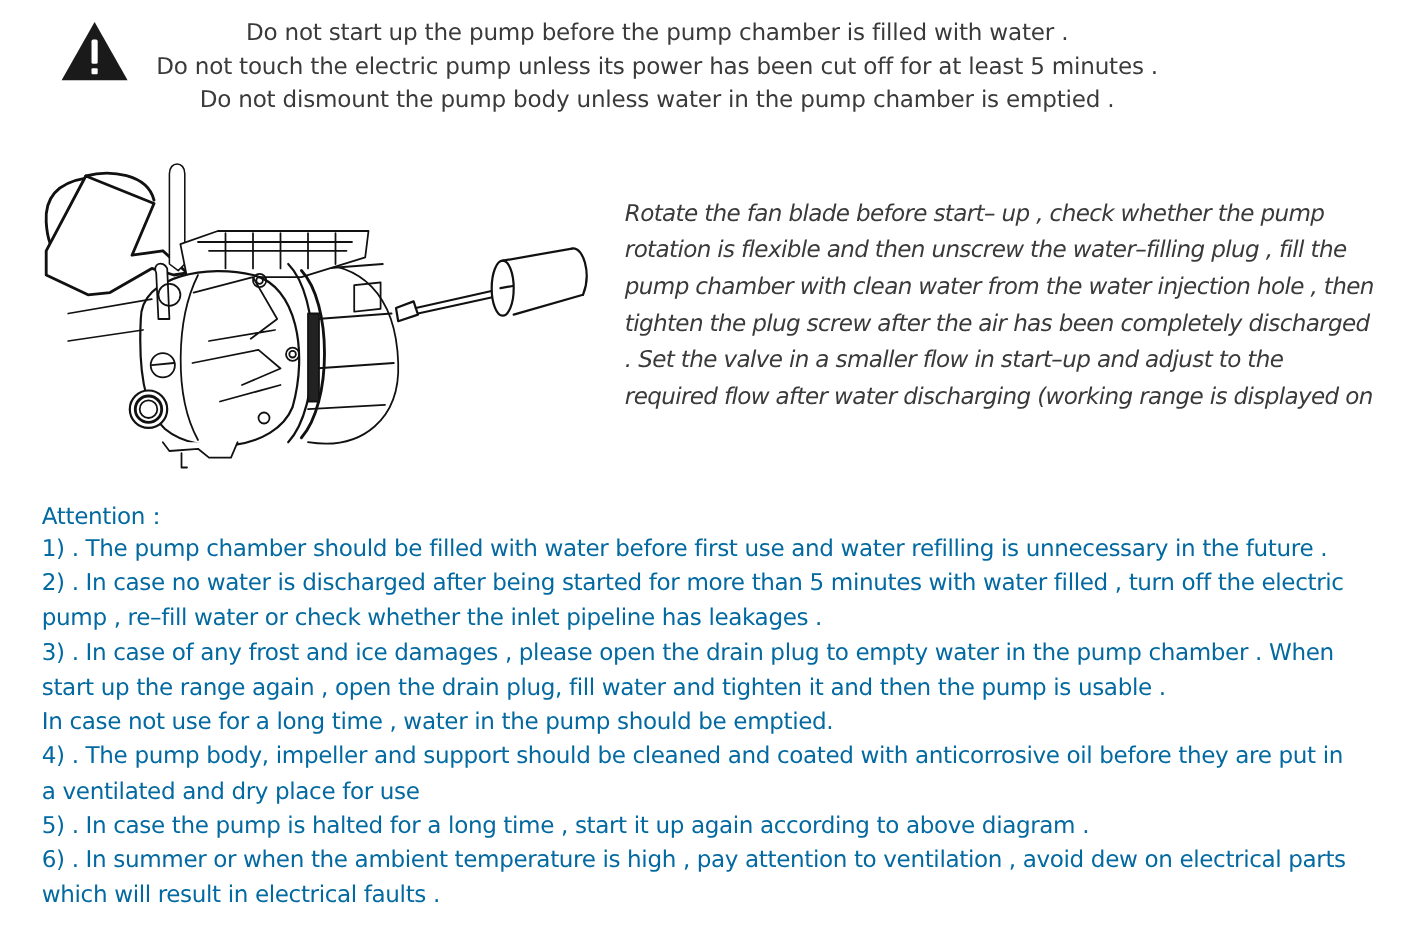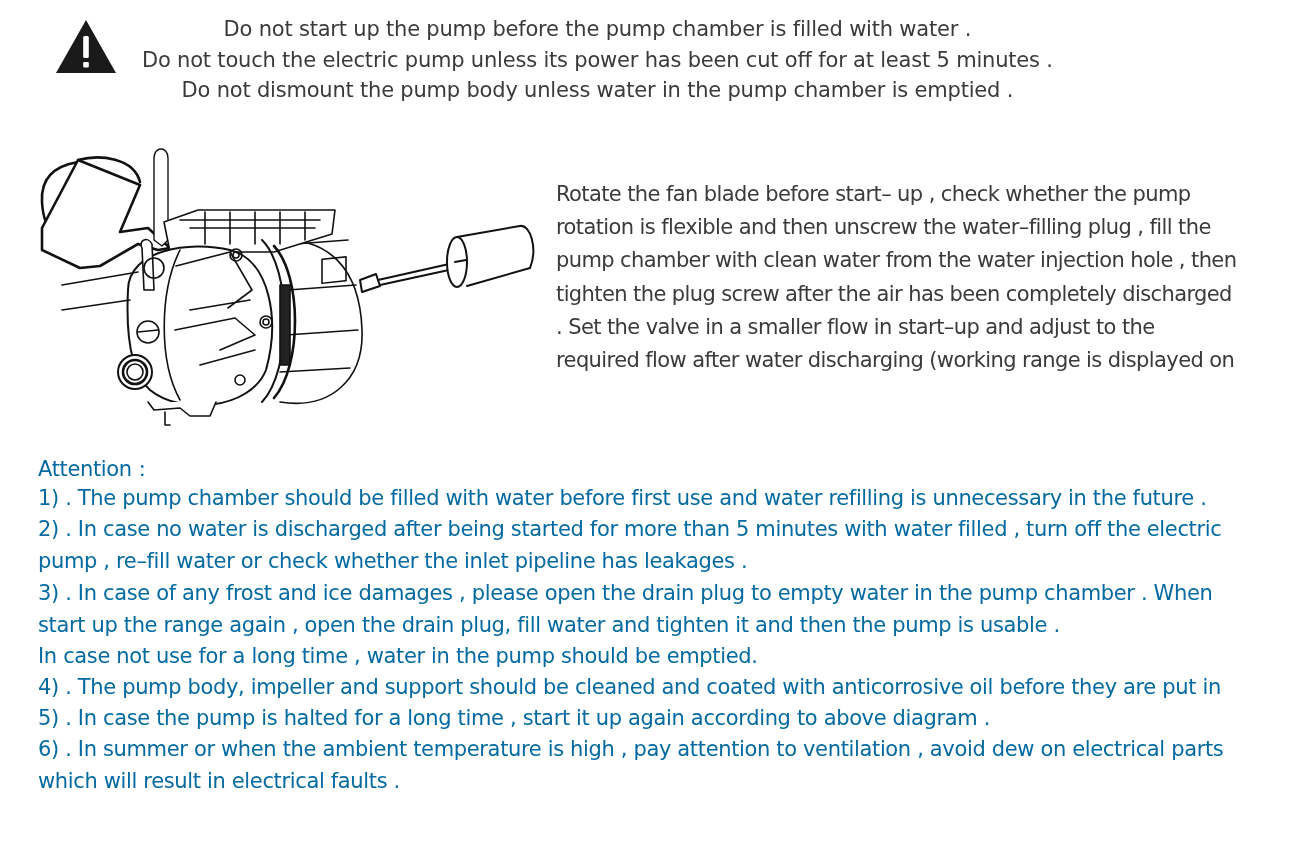--- a/index.html
+++ b/index.html
@@ -51,9 +51,10 @@
     }
     .instruction {
       position: absolute;
-      left: 556px;
+      left: 568px;
       top: 178px;
       width: 730px;
+      font-style: italic;
     }
     .instruction-line {
       font-size: 21px;

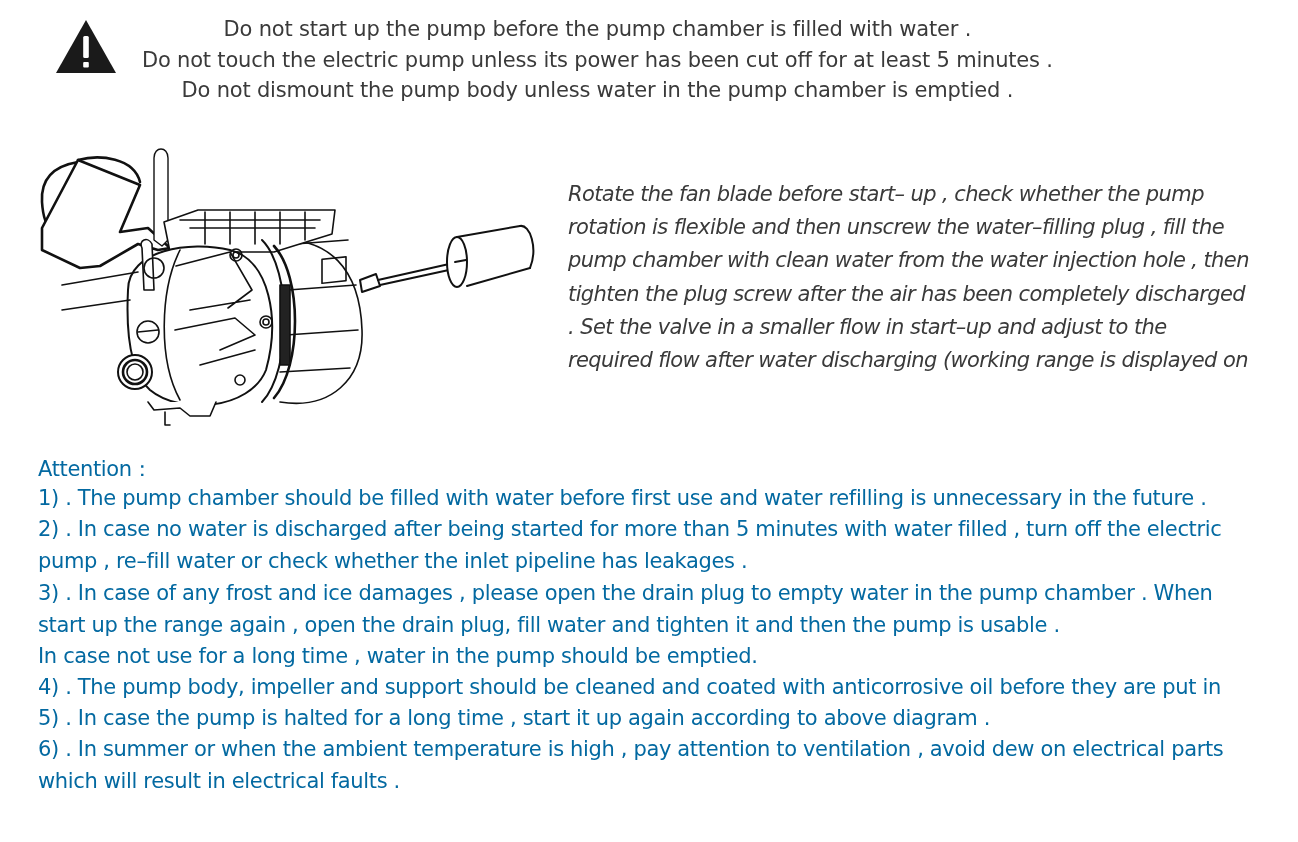--- a/index.html
+++ b/index.html
@@ -172,6 +172,7 @@
   <div class="attention-line l2">start up the range again , open the drain plug, fill water and tighten it and then the pump is usable .</div>
   <div class="attention-line l1">In case not use for a long time , water in the pump should be emptied.</div>
   <div class="attention-line l1">4) . The pump body, impeller and support should be cleaned and coated with anticorrosive oil before they are put in</div>
+  <div class="attention-line l2">a ventilated and dry place for use</div>
   <div class="attention-line l1">5) . In case the pump is halted for a long time , start it up again according to above diagram .</div>
   <div class="attention-line l1">6) . In summer or when the ambient temperature is high , pay attention to ventilation , avoid dew on electrical parts</div>
   <div class="attention-line l2">which will result in electrical faults .</div>

